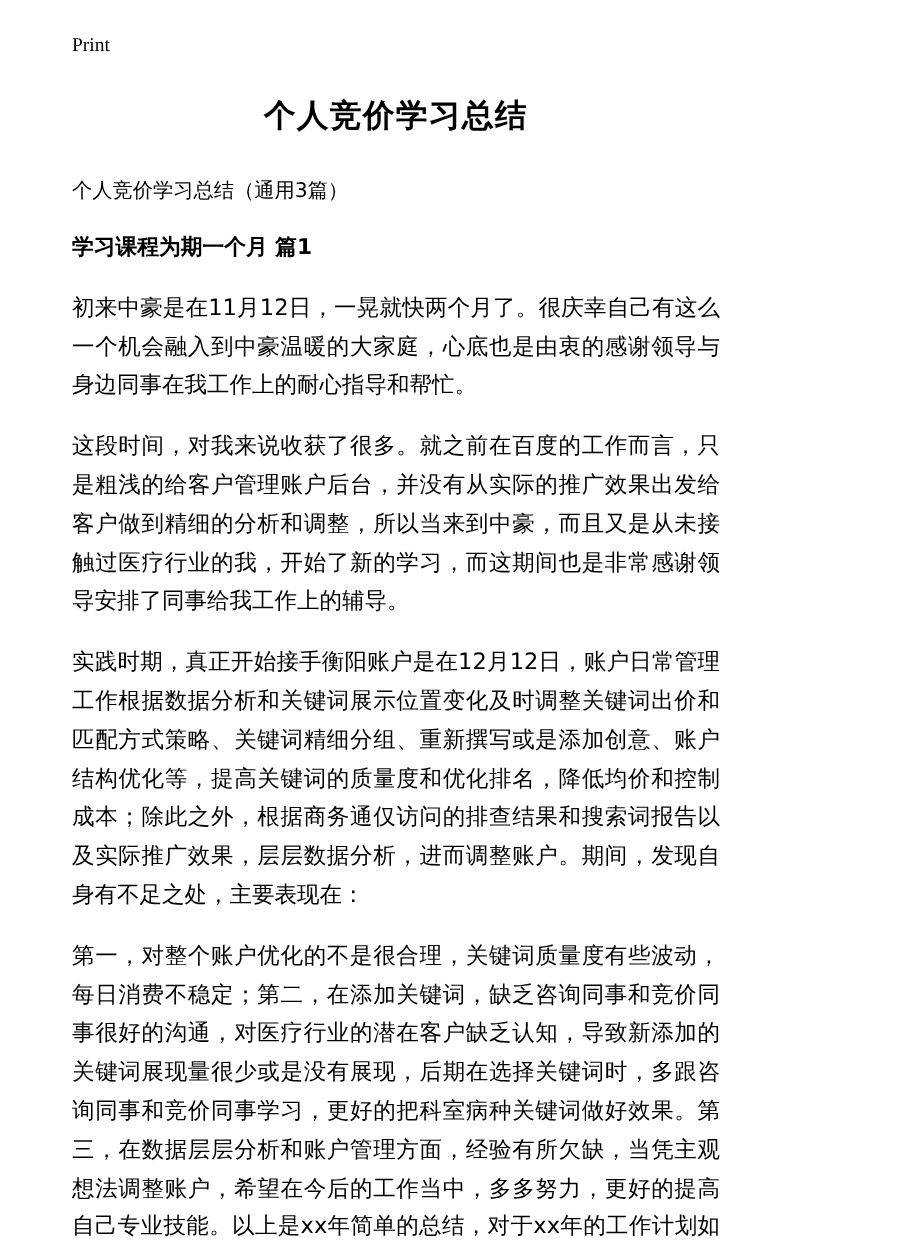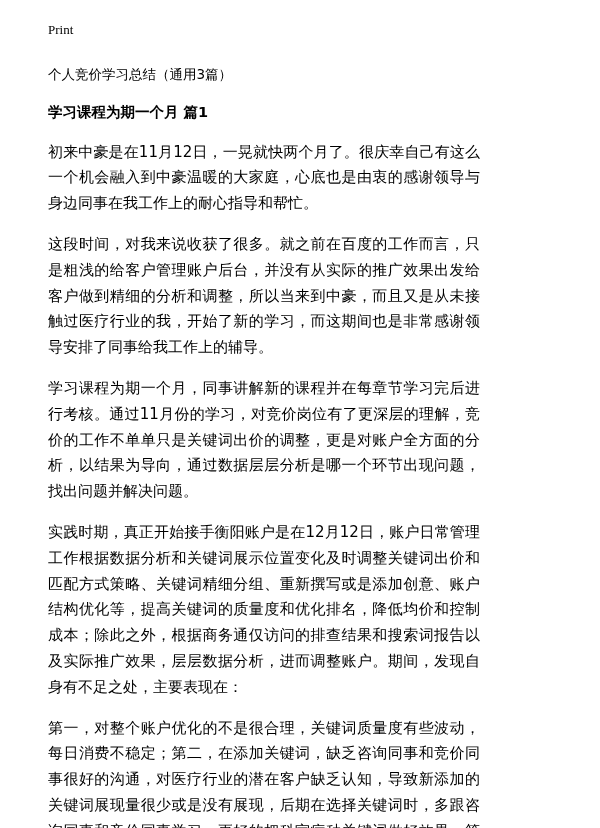--- a/index.html
+++ b/index.html
@@ -67,6 +67,7 @@
 
   <div class="print-label">Print</div>
 
+  <h1 class="doc-title">个人竞价学习总结</h1>
 
   <div class="subtitle">个人竞价学习总结（通用3篇）</div>
 

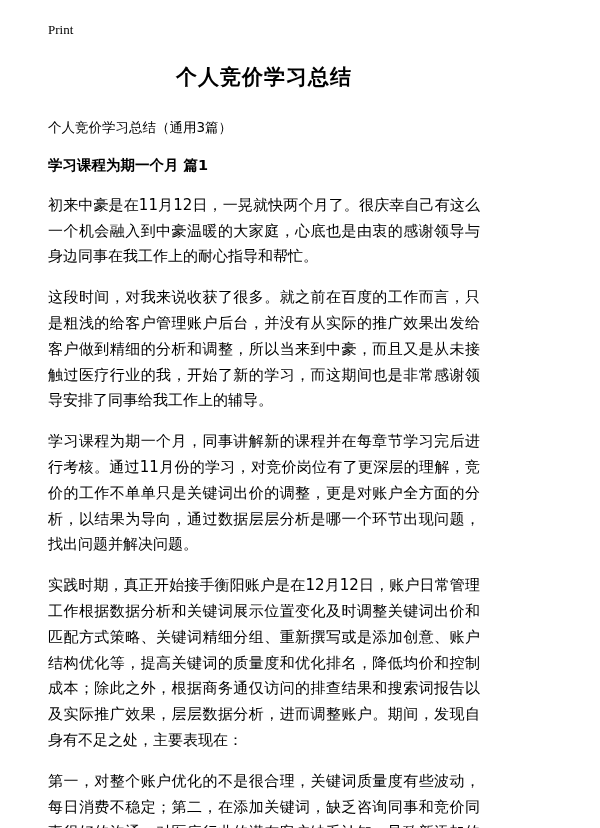--- a/index.html
+++ b/index.html
@@ -76,7 +76,6 @@
   <div>
     <p class="para">初来中豪是在11月12日，一晃就快两个月了。很庆幸自己有这么一个机会融入到中豪温暖的大家庭，心底也是由衷的感谢领导与身边同事在我工作上的耐心指导和帮忙。</p>
     <p class="para">这段时间，对我来说收获了很多。就之前在百度的工作而言，只是粗浅的给客户管理账户后台，并没有从实际的推广效果出发给客户做到精细的分析和调整，所以当来到中豪，而且又是从未接触过医疗行业的我，开始了新的学习，而这期间也是非常感谢领导安排了同事给我工作上的辅导。</p>
-    <p class="para">学习课程为期一个月，同事讲解新的课程并在每章节学习完后进行考核。通过11月份的学习，对竞价岗位有了更深层的理解，竞价的工作不单单只是关键词出价的调整，更是对账户全方面的分析，以结果为导向，通过数据层层分析是哪一个环节出现问题，找出问题并解决问题。</p>
     <p class="para">实践时期，真正开始接手衡阳账户是在12月12日，账户日常管理工作根据数据分析和关键词展示位置变化及时调整关键词出价和匹配方式策略、关键词精细分组、重新撰写或是添加创意、账户结构优化等，提高关键词的质量度和优化排名，降低均价和控制成本；除此之外，根据商务通仅访问的排查结果和搜索词报告以及实际推广效果，层层数据分析，进而调整账户。期间，发现自身有不足之处，主要表现在：</p>
     <p class="para">第一，对整个账户优化的不是很合理，关键词质量度有些波动，每日消费不稳定；第二，在添加关键词，缺乏咨询同事和竞价同事很好的沟通，对医疗行业的潜在客户缺乏认知，导致新添加的关键词展现量很少或是没有展现，后期在选择关键词时，多跟咨询同事和竞价同事学习，更好的把科室病种关键词做好效果。第三，在数据层层分析和账户管理方面，经验有所欠缺，当凭主观想法调整账户，希望在今后的工作当中，多多努力，更好的提高自己专业技能。以上是xx年简单的总结，对于xx年的工作计划如下：</p>
   </div>

